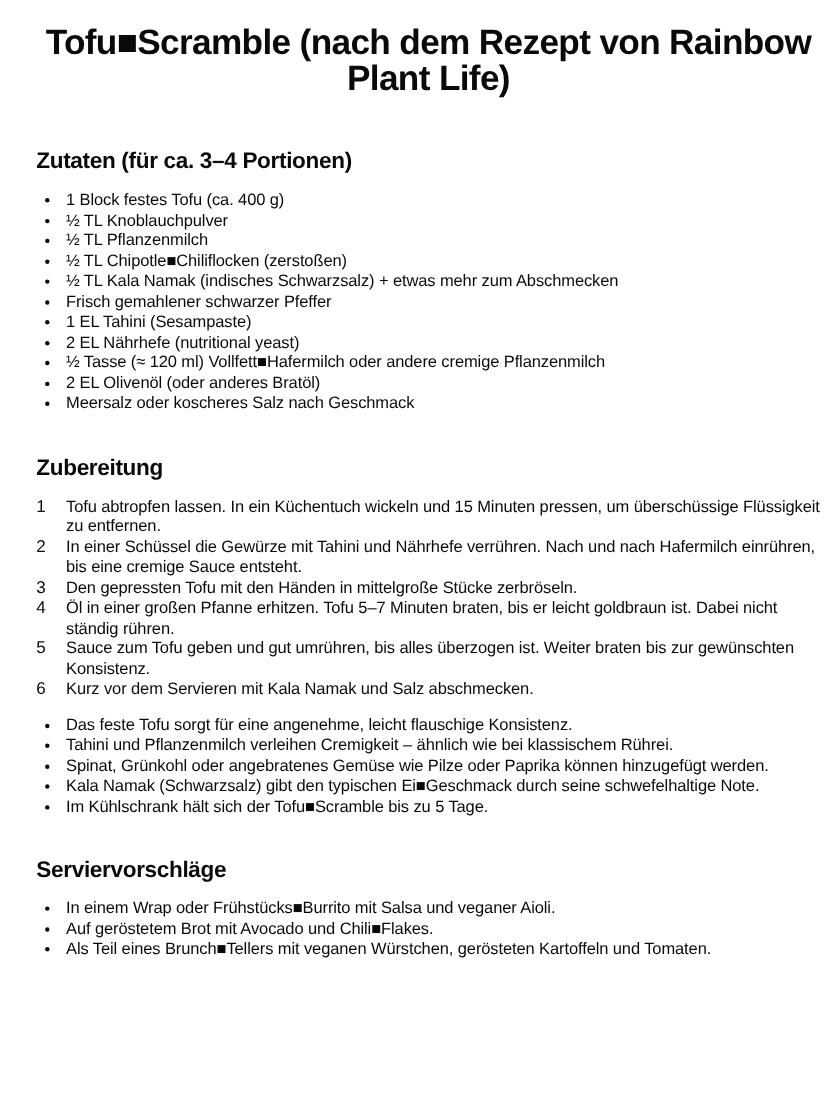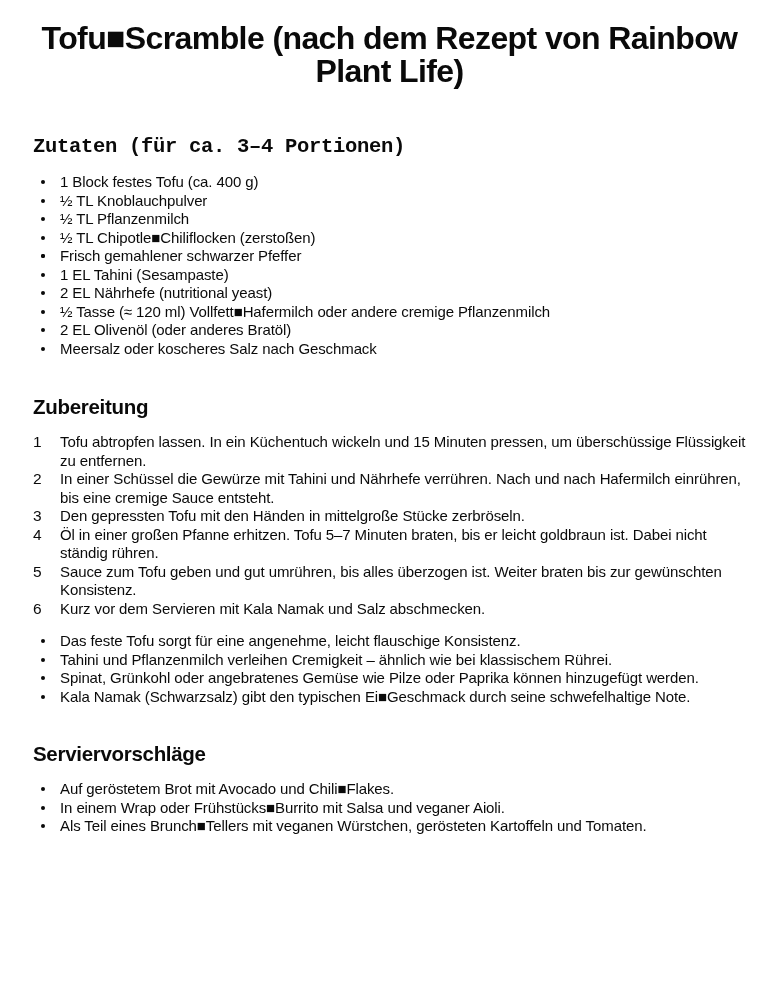--- a/index.html
+++ b/index.html
@@ -30,7 +30,7 @@
     letter-spacing: -0.3px;
     line-height: 24px;
   }
-  .heading-zutaten   { margin-top: 47px; font-family: Liberation Mono, monospace; }
+  .heading-zutaten   { margin-top: 47px; }
   .heading-zubereitung { margin-top: 37px; }
   .heading-hinweise  { margin-top: 38px; }
   .heading-servier   { margin-top: 36px; }

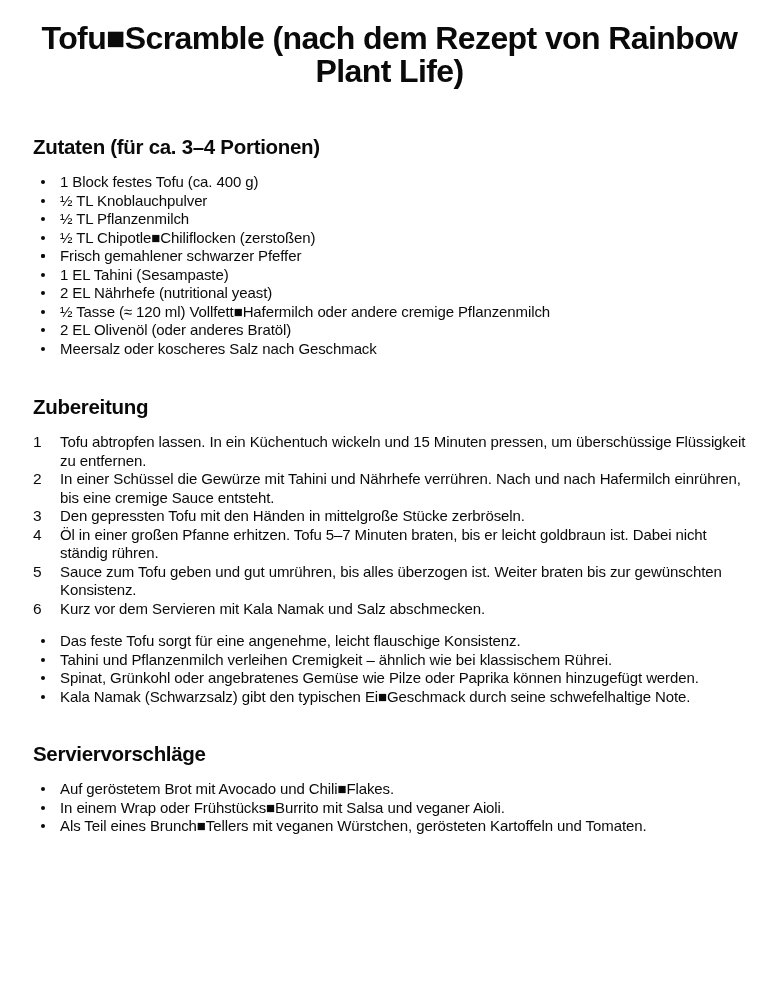--- a/index.html
+++ b/index.html
@@ -75,7 +75,7 @@
     <li><span class="marker"></span><span>½ TL Knoblauchpulver</span></li>
     <li><span class="marker"></span><span>½ TL Pflanzenmilch</span></li>
     <li><span class="marker"></span><span>½ TL Chipotle■Chiliflocken (zerstoßen)</span></li>
-    <li><span class="marker"></span></li>
+    <li><span class="marker"></span><span>½ TL Kala Namak (indisches Schwarzsalz) + etwas mehr zum Abschmecken</span></li>
     <li><span class="marker"></span><span>Frisch gemahlener schwarzer Pfeffer</span></li>
     <li><span class="marker"></span><span>1 EL Tahini (Sesampaste)</span></li>
     <li><span class="marker"></span><span>2 EL Nährhefe (nutritional yeast)</span></li>

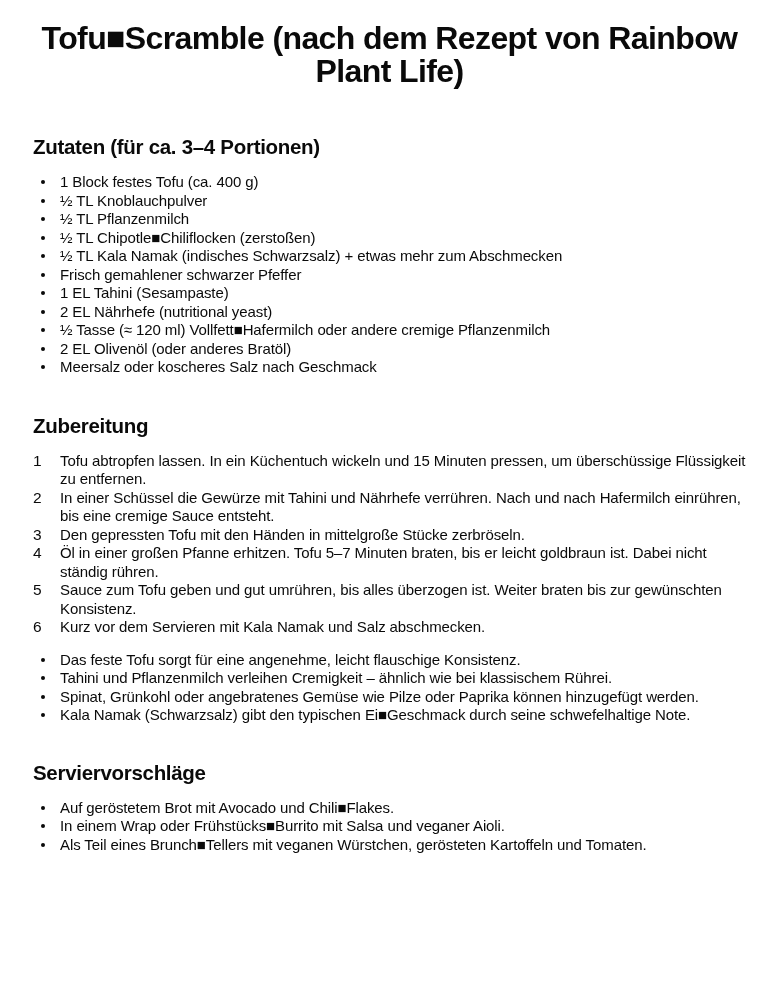--- a/index.html
+++ b/index.html
@@ -99,6 +99,7 @@
     <li><span class="marker"></span><span>Tahini und Pflanzenmilch verleihen Cremigkeit – ähnlich wie bei klassischem Rührei.</span></li>
     <li><span class="marker"></span><span>Spinat, Grünkohl oder angebratenes Gemüse wie Pilze oder Paprika können hinzugefügt werden.</span></li>
     <li><span class="marker"></span><span>Kala Namak (Schwarzsalz) gibt den typischen Ei■Geschmack durch seine schwefelhaltige Note.</span></li>
+    <li><span class="marker"></span><span>Im Kühlschrank hält sich der Tofu■Scramble bis zu 5 Tage.</span></li>
   </ul>
 
   <h2 class="section-heading heading-servier">Serviervorschläge</h2>

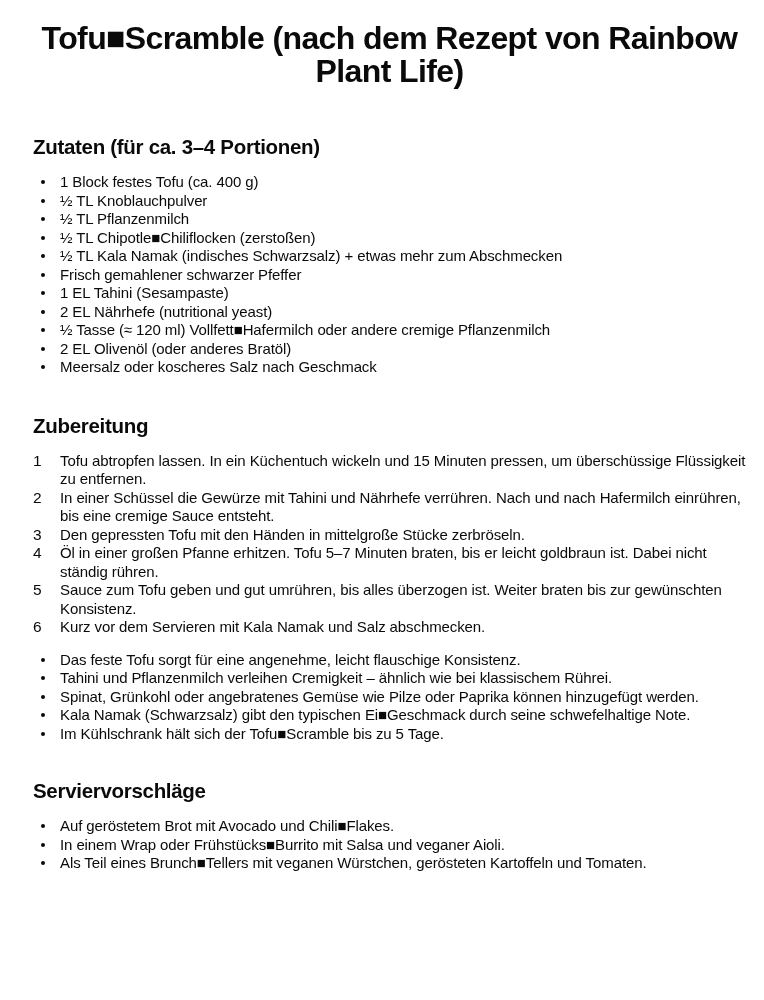--- a/index.html
+++ b/index.html
@@ -104,8 +104,8 @@
 
   <h2 class="section-heading heading-servier">Serviervorschläge</h2>
   <ul class="blist">
+    <li><span class="marker"></span><span>In einem Wrap oder Frühstücks■Burrito mit Salsa und veganer Aioli.</span></li>
     <li><span class="marker"></span><span>Auf geröstetem Brot mit Avocado und Chili■Flakes.</span></li>
-    <li><span class="marker"></span><span>In einem Wrap oder Frühstücks■Burrito mit Salsa und veganer Aioli.</span></li>
     <li><span class="marker"></span><span>Als Teil eines Brunch■Tellers mit veganen Würstchen, gerösteten Kartoffeln und Tomaten.</span></li>
   </ul>
 

